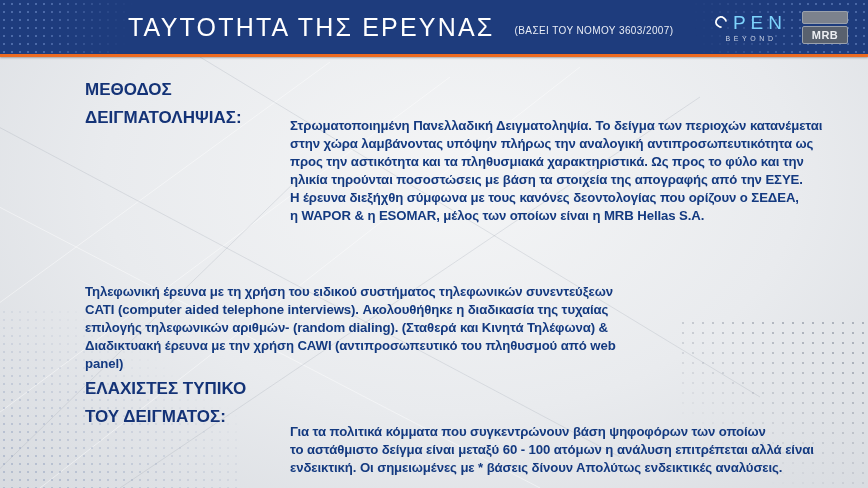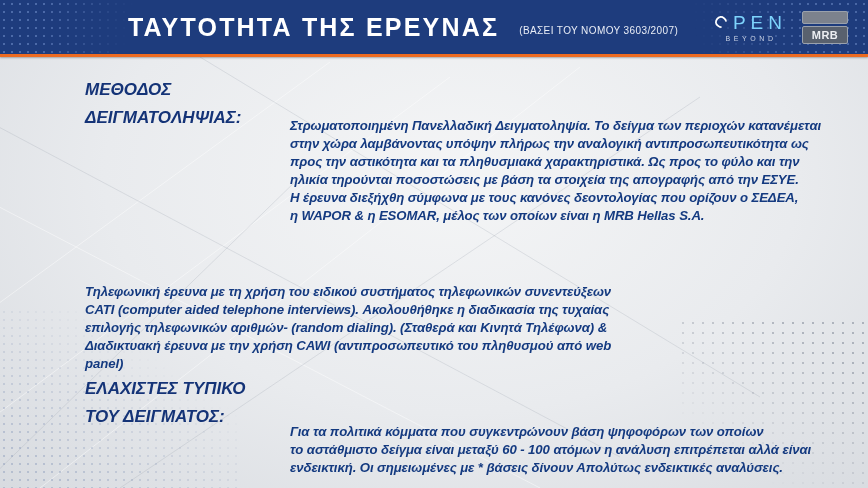--- a/index.html
+++ b/index.html
@@ -9,7 +9,7 @@
   
   .header { position:relative; height:54px; background:#1e3c7d;
     display:flex; align-items:center; overflow:hidden; }
-  .title { margin-left:128px; color:#ffffff; font-size:25px; font-weight:700;
+  .title { margin-left:128px; color:#ffffff; font-size:25px; font-weight:400;
     letter-spacing:2.2px; white-space:nowrap; position:relative; z-index:2; }
   .subtitle { margin-left:20px; padding-top:7px; color:#e9edf6; font-size:10px;
     letter-spacing:.4px; white-space:nowrap; position:relative; z-index:2; }

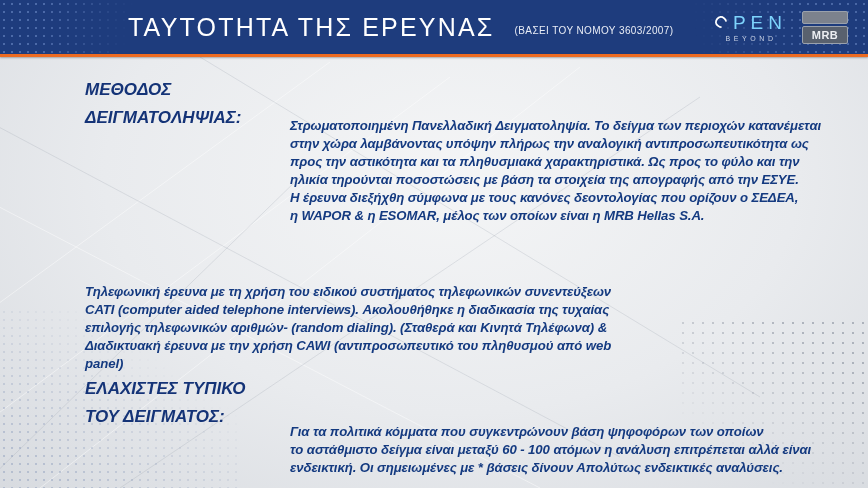--- a/index.html
+++ b/index.html
@@ -44,7 +44,7 @@
   
   .content { position:absolute; top:57px; left:0; right:0; bottom:0;
     background:radial-gradient(ellipse 95% 130% at 52% 28%, #f4f5f6 0%, #e9ebee 42%, #cdd1d7 100%);
-    padding:12px 4px 0 85px;font-style:italic; }
+    padding:12px 4px 0 85px; }
   .net { position:absolute; inset:0; pointer-events:none; }
   .dots-bl { left:0; bottom:0; width:240px; height:180px; color:rgba(115,135,175,.35);
     -webkit-mask-image:linear-gradient(35deg,#000 15%,transparent 70%);

